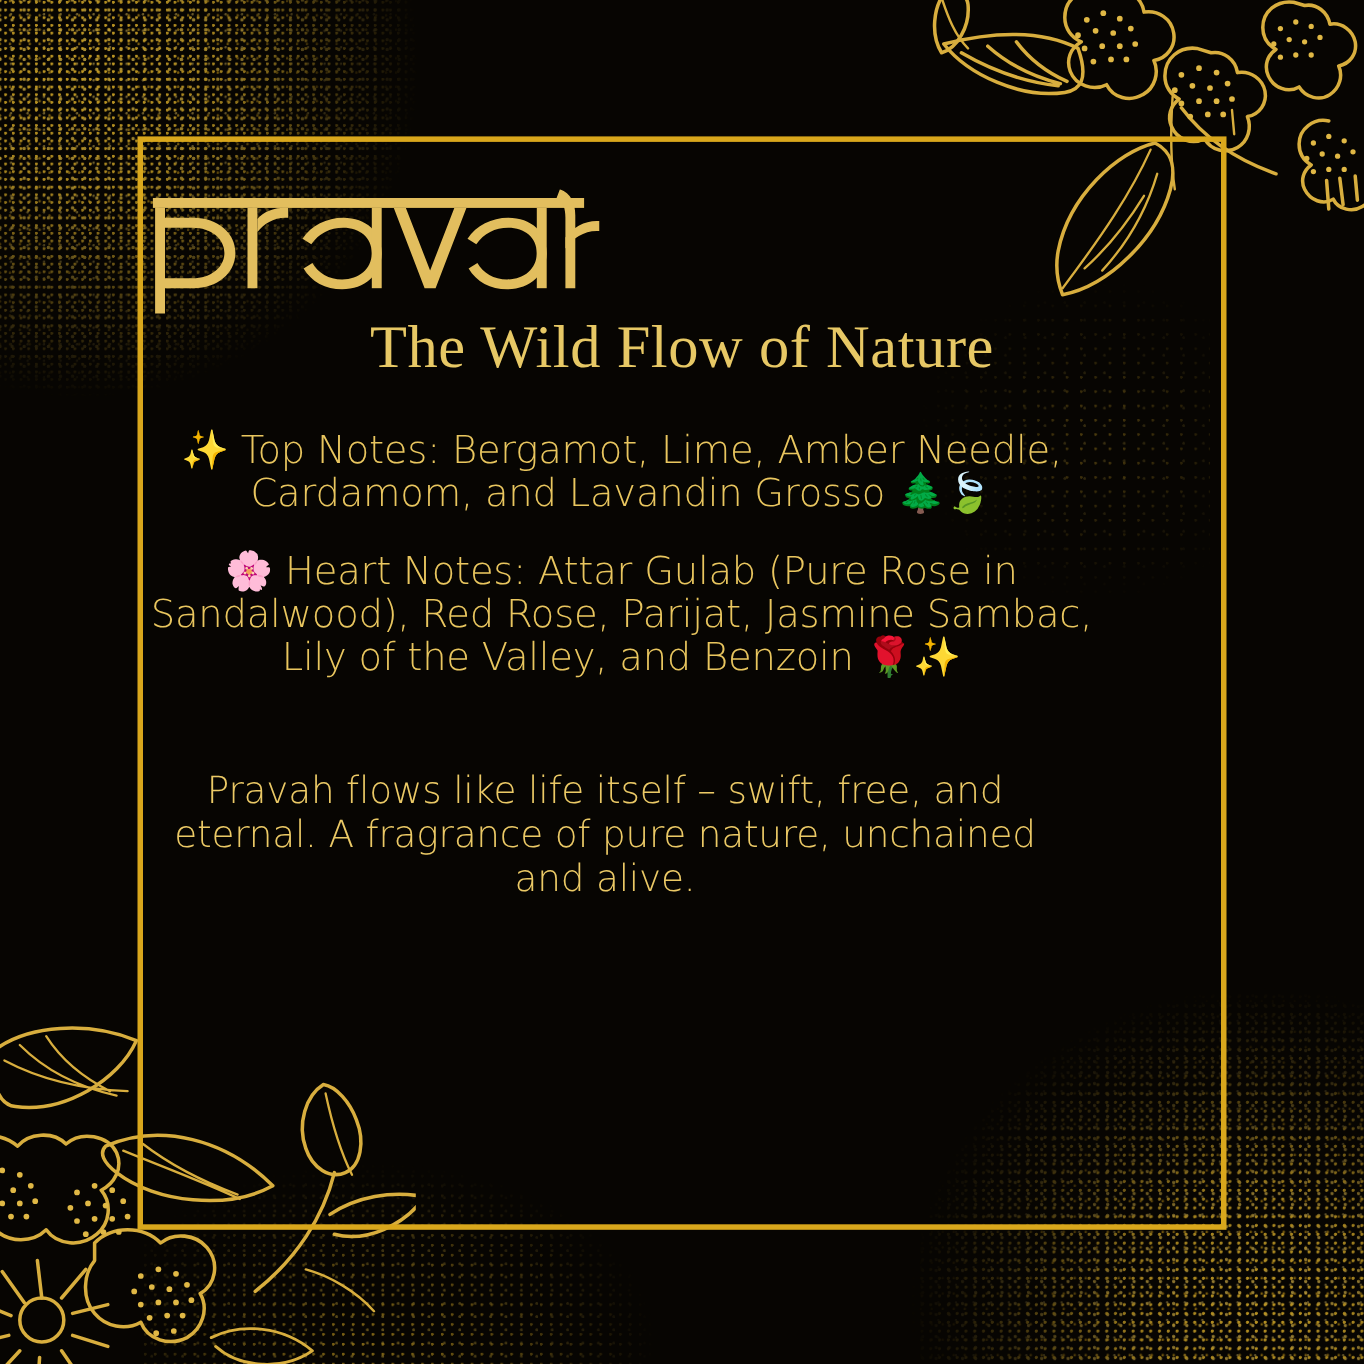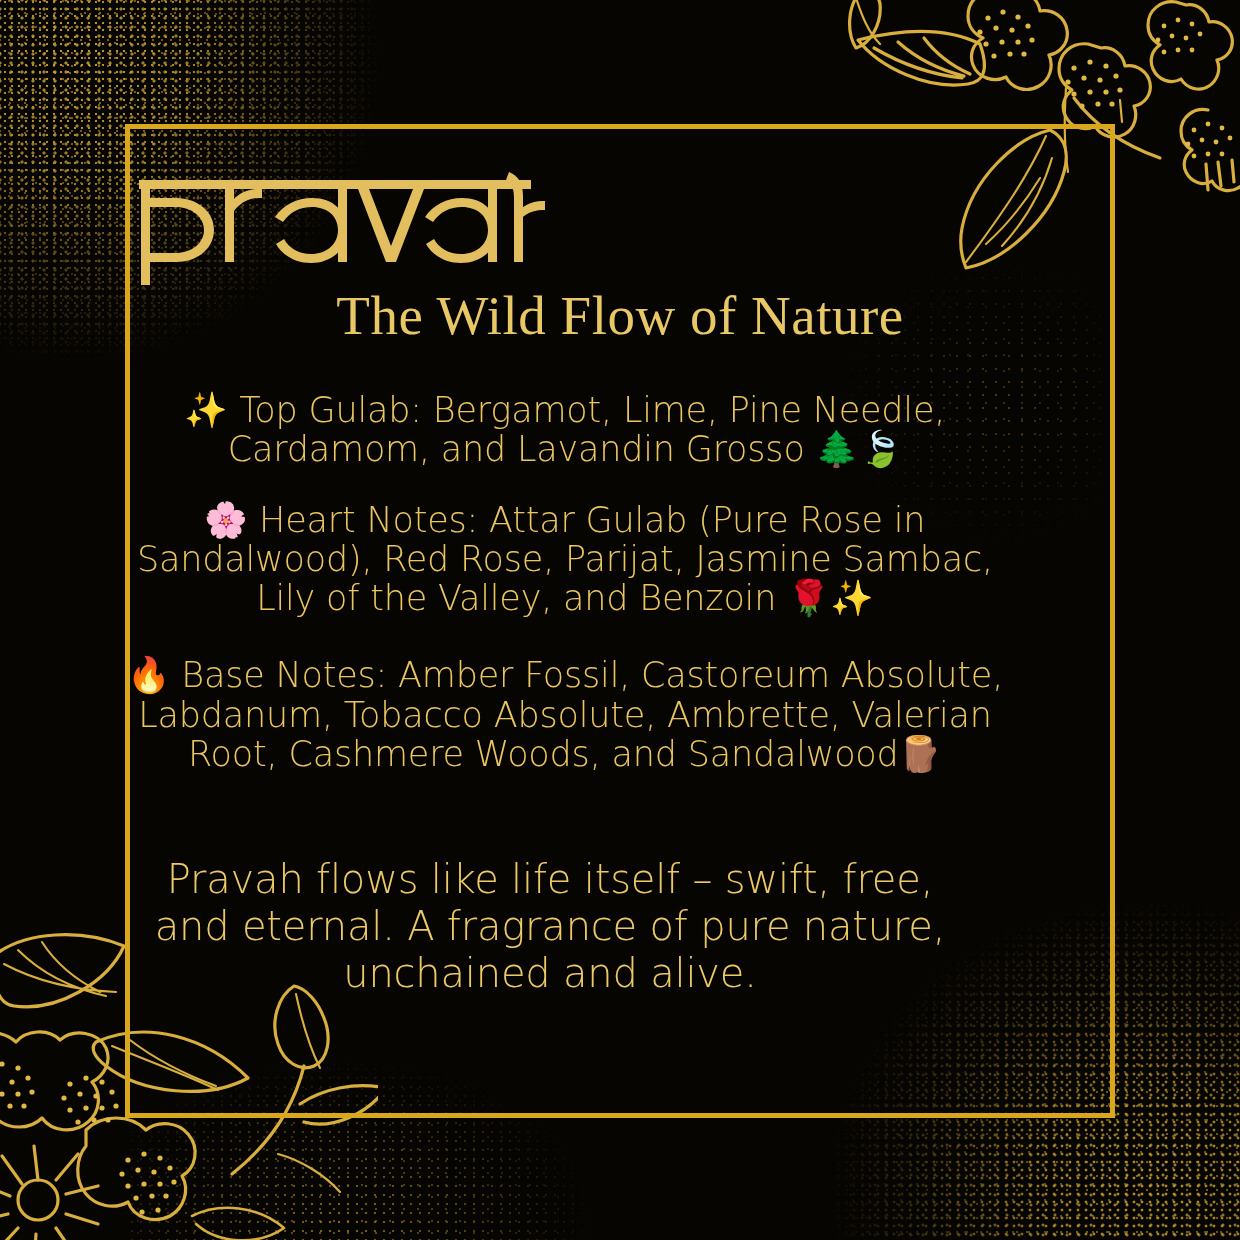--- a/index.html
+++ b/index.html
@@ -320,7 +320,7 @@
 
     <div id="headline">The Wild Flow of Nature</div>
 
-    <div class="note-line" id="note-top">✨ Top Gulab:  Bergamot, Lime, Pine Needle, Cardamom, and Lavandin Grosso 🌲🍃</div>
+    <div class="note-line" id="note-top">✨ Top Notes:  Bergamot, Lime, Amber Needle, Cardamom, and Lavandin Grosso 🌲🍃</div>
     <div class="note-line" id="note-heart">🌸 Heart Notes: Attar Gulab (Pure Rose in Sandalwood), Red Rose, Parijat, Jasmine Sambac, Lily of the Valley, and Benzoin 🌹✨</div>
     <div class="note-line" id="note-base">🔥 Base Notes: Amber Fossil, Castoreum Absolute, Labdanum, Tobacco Absolute, Ambrette, Valerian Root, Cashmere Woods, and  Sandalwood🪵</div>
 

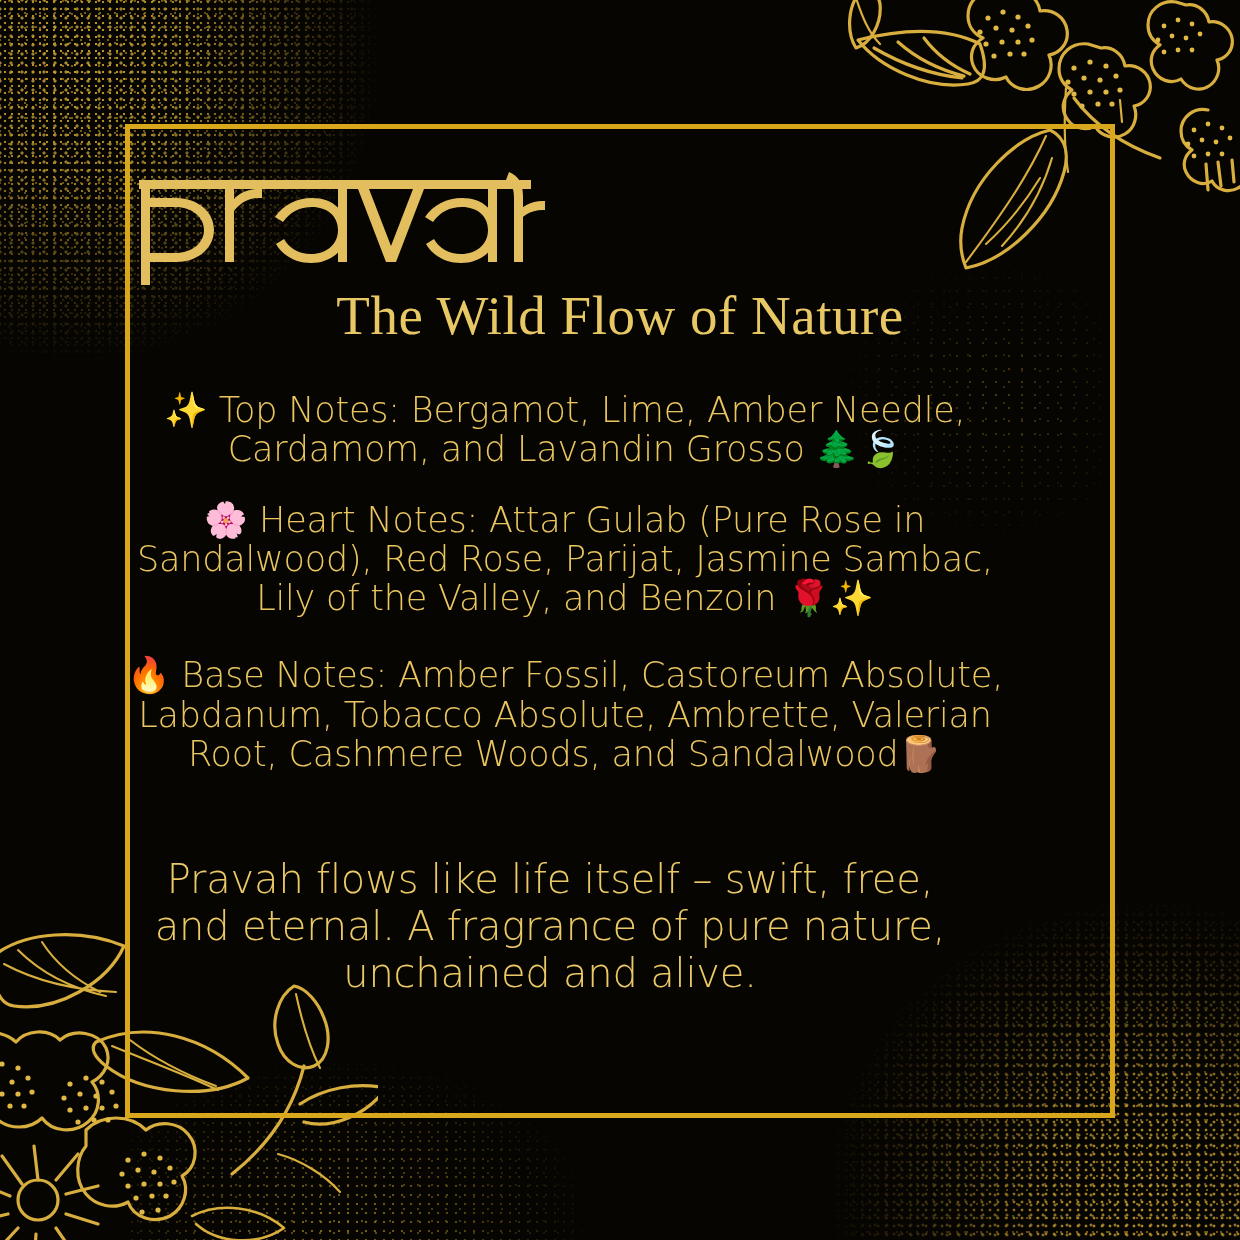--- a/index.html
+++ b/index.html
@@ -322,7 +322,6 @@
 
     <div class="note-line" id="note-top">✨ Top Notes:  Bergamot, Lime, Amber Needle, Cardamom, and Lavandin Grosso 🌲🍃</div>
     <div class="note-line" id="note-heart">🌸 Heart Notes: Attar Gulab (Pure Rose in Sandalwood), Red Rose, Parijat, Jasmine Sambac, Lily of the Valley, and Benzoin 🌹✨</div>
-    <div class="note-line" id="note-base">🔥 Base Notes: Amber Fossil, Castoreum Absolute, Labdanum, Tobacco Absolute, Ambrette, Valerian Root, Cashmere Woods, and  Sandalwood🪵</div>
 
     <div id="tagline">Pravah flows like life itself – swift, free, and eternal. A fragrance of pure nature, unchained and alive.</div>
   </div>

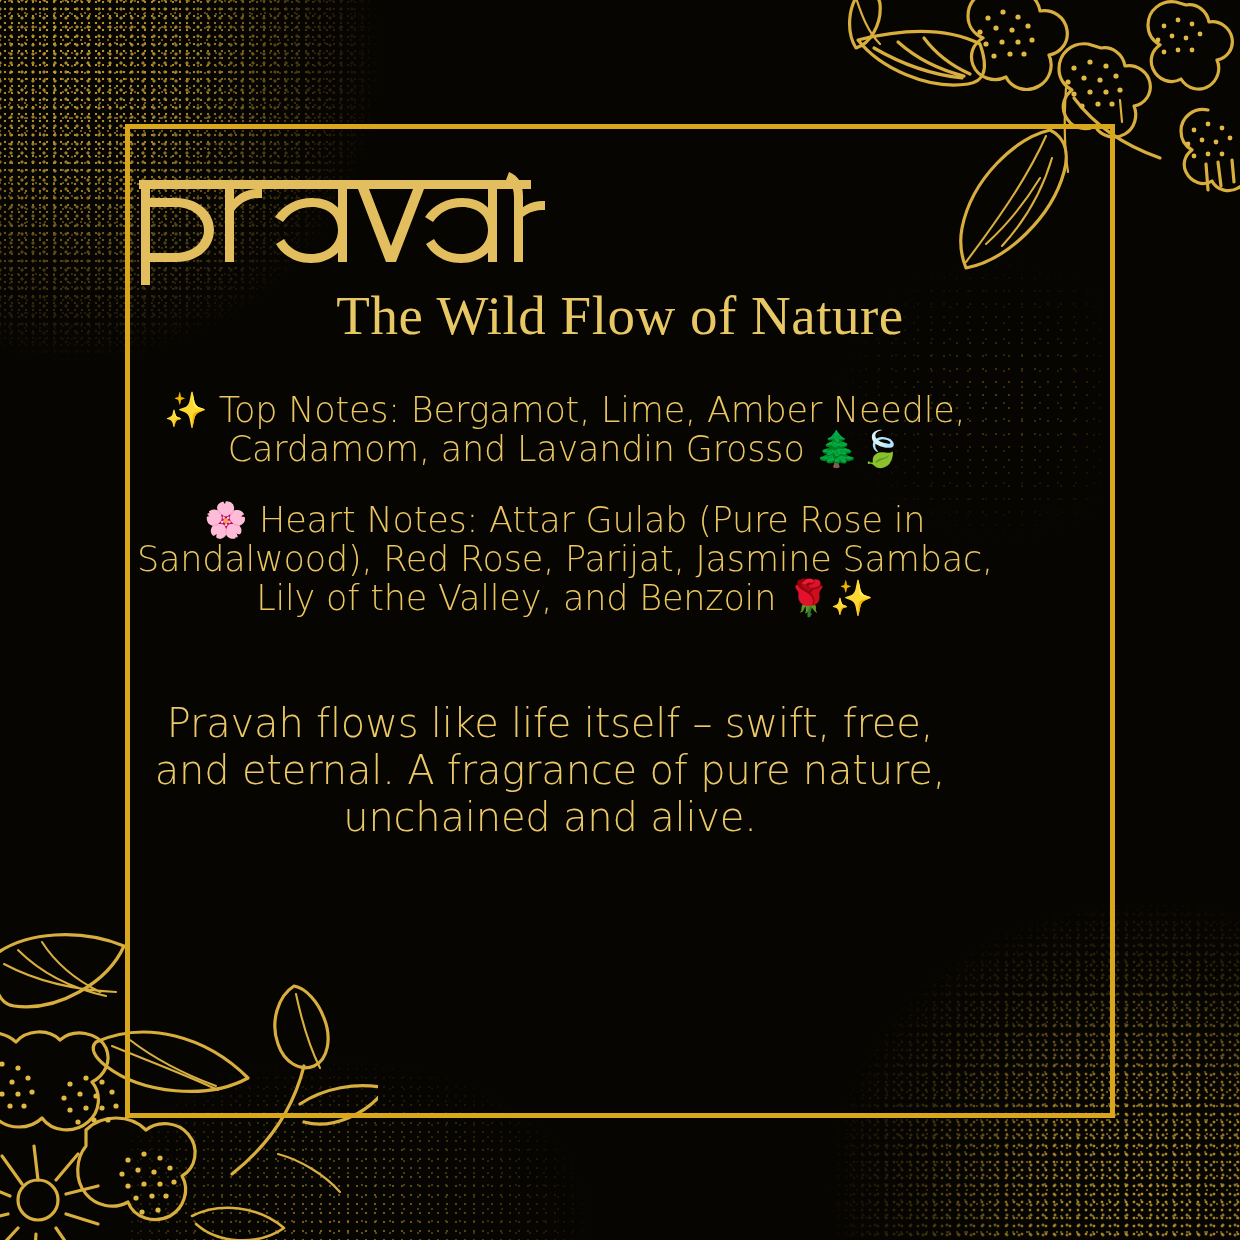--- a/index.html
+++ b/index.html
@@ -123,7 +123,7 @@
   #tagline {
     font-family: "DejaVu Sans", "Liberation Sans", sans-serif;
     font-weight: 300;
-    font-size: 40px;
+    font-size: 34px;
     line-height: 1.17;
     color: #EBC966;
     width: 850px;

